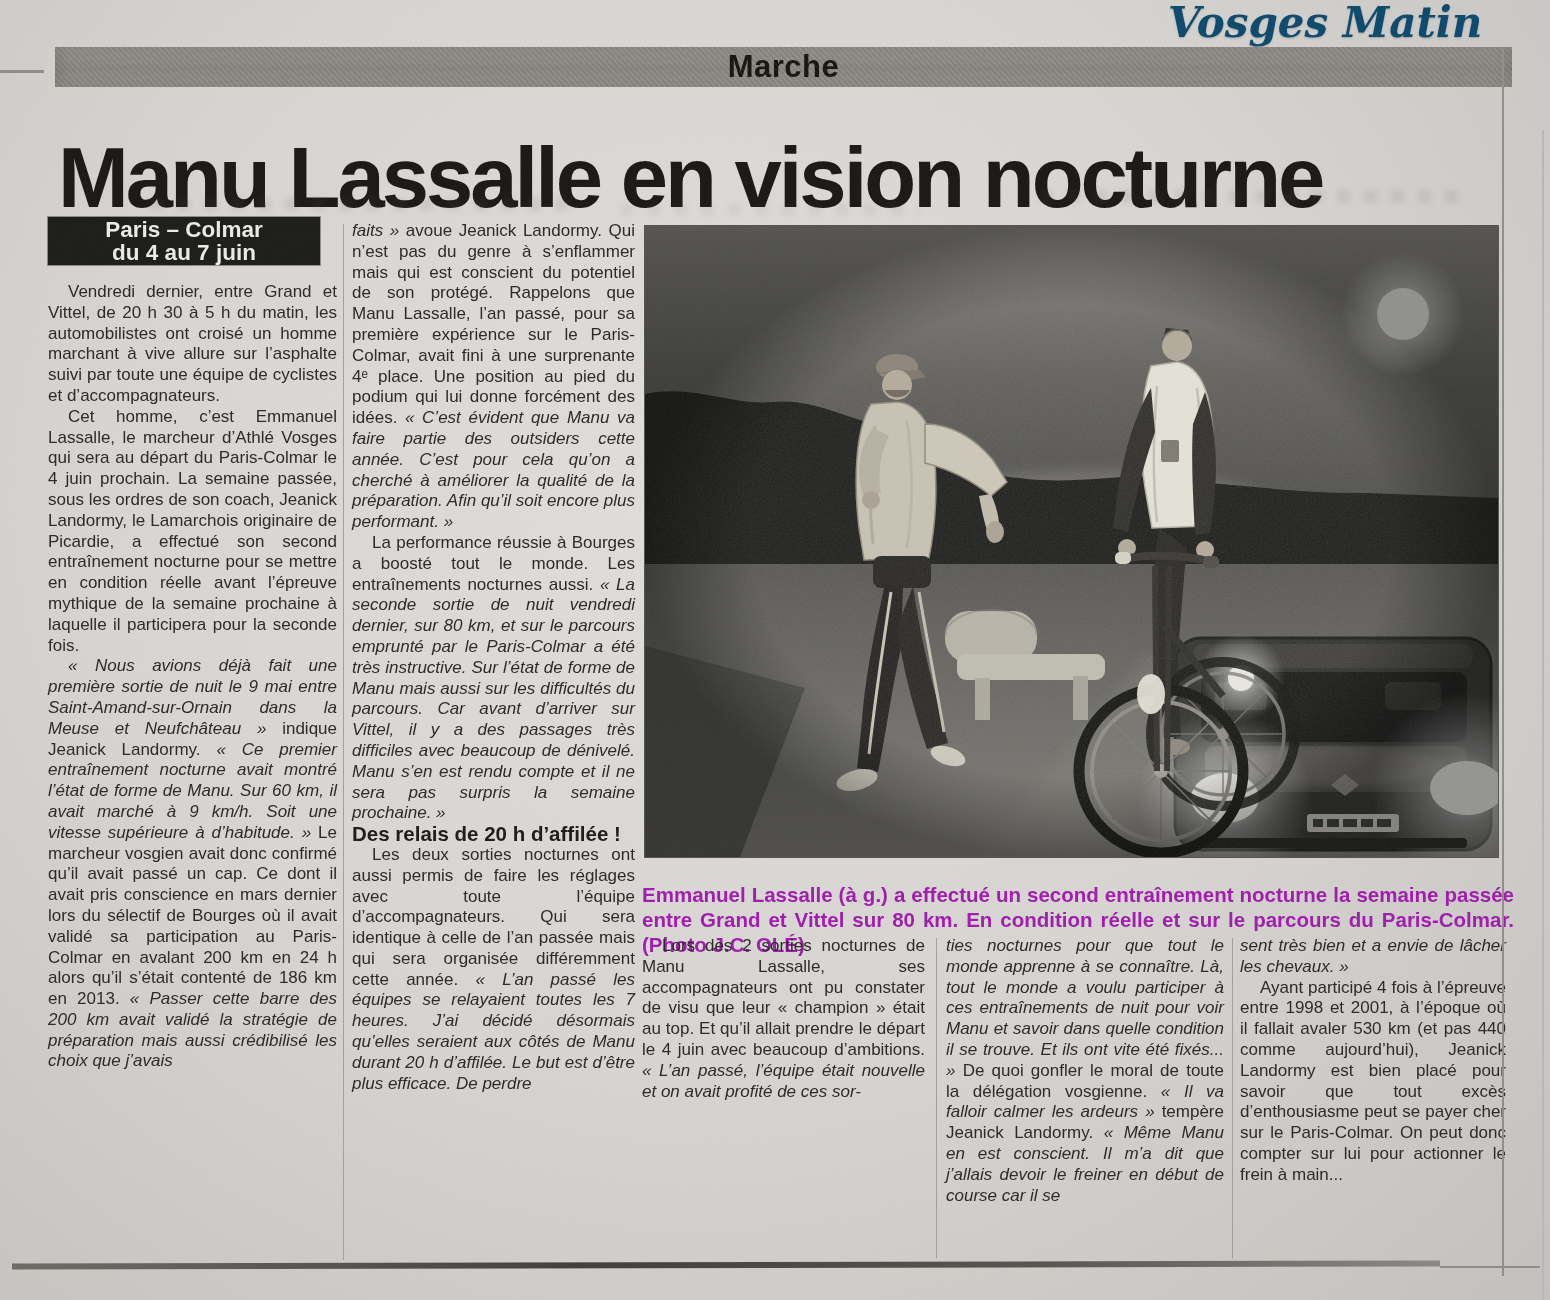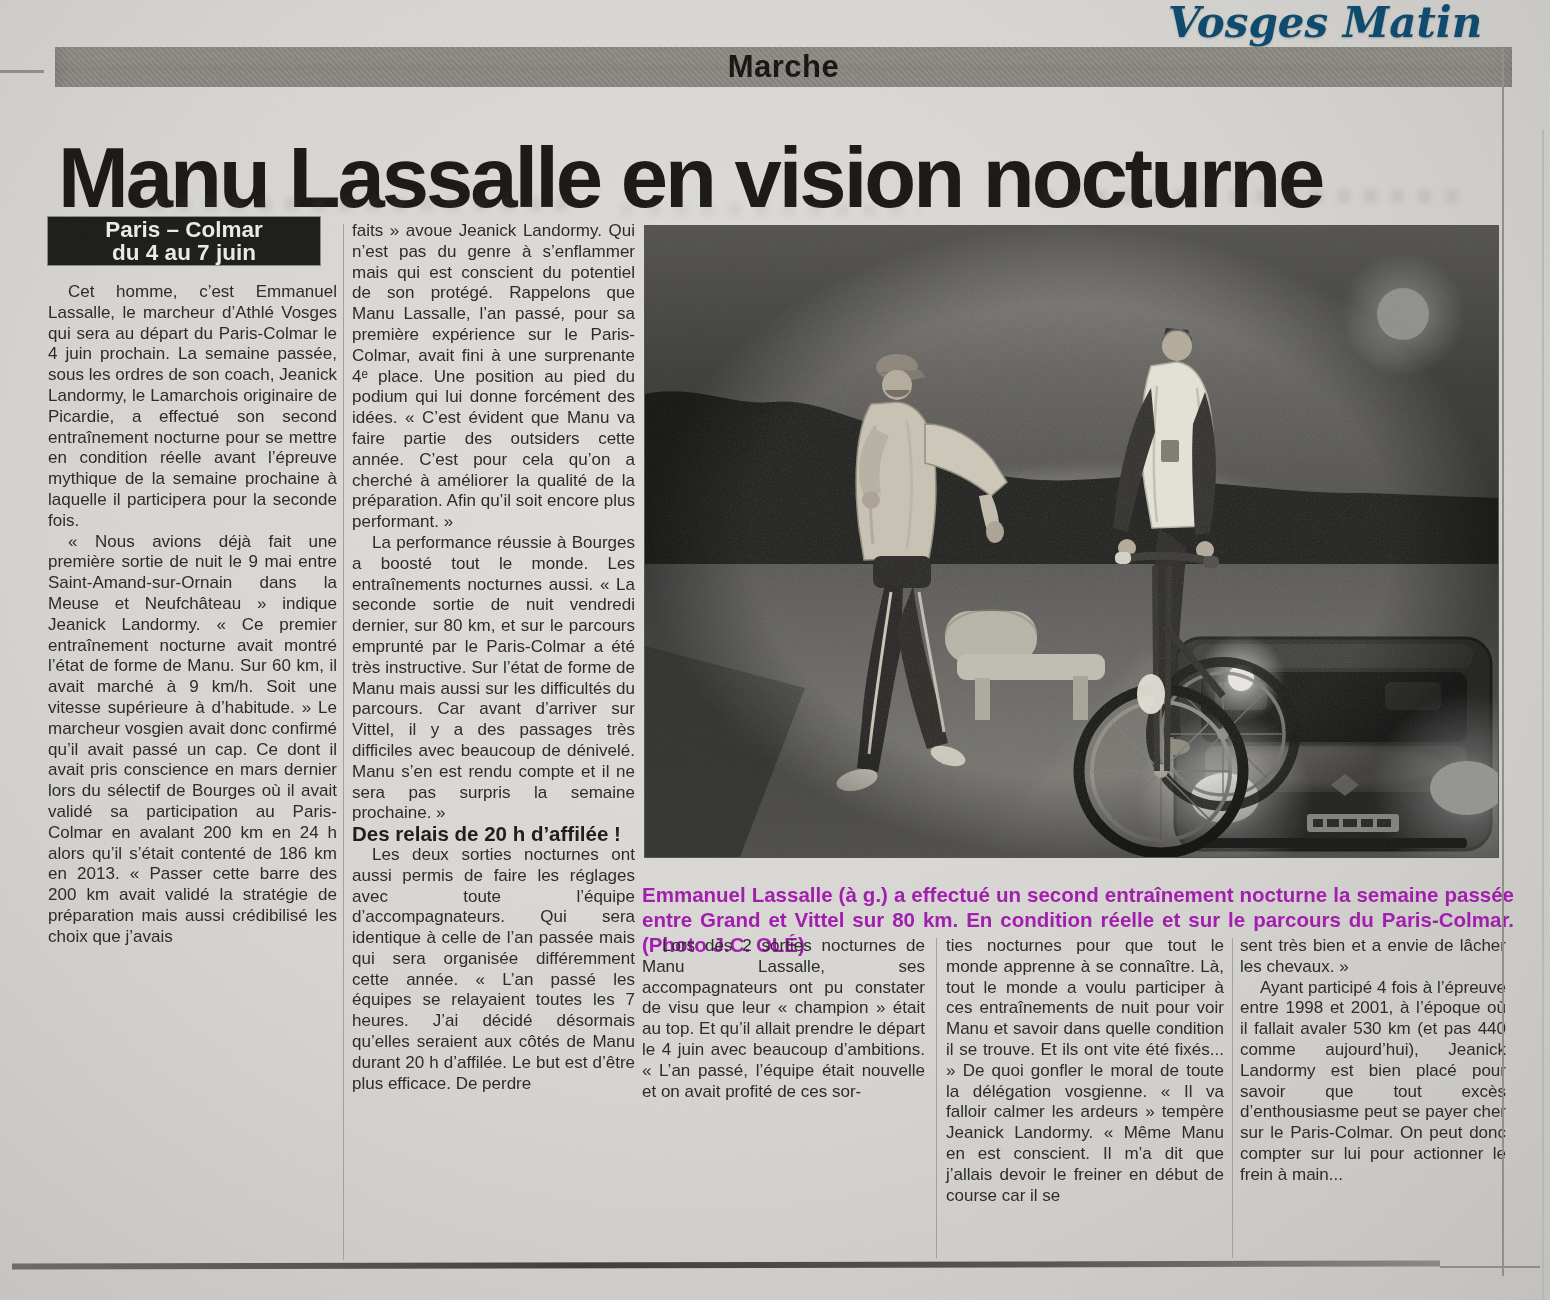--- a/index.html
+++ b/index.html
@@ -62,7 +62,7 @@
   .col p{margin:0;}
   .para{text-indent:20px;}
   .para.noindent{text-indent:0;}
-  .it{}
+  .it{font-style:italic;}
   #col1{left:48px;top:282px;width:289px;}
   #col2{left:352px;top:221px;width:283px;}
   #col3{left:642px;top:936px;width:283px;}

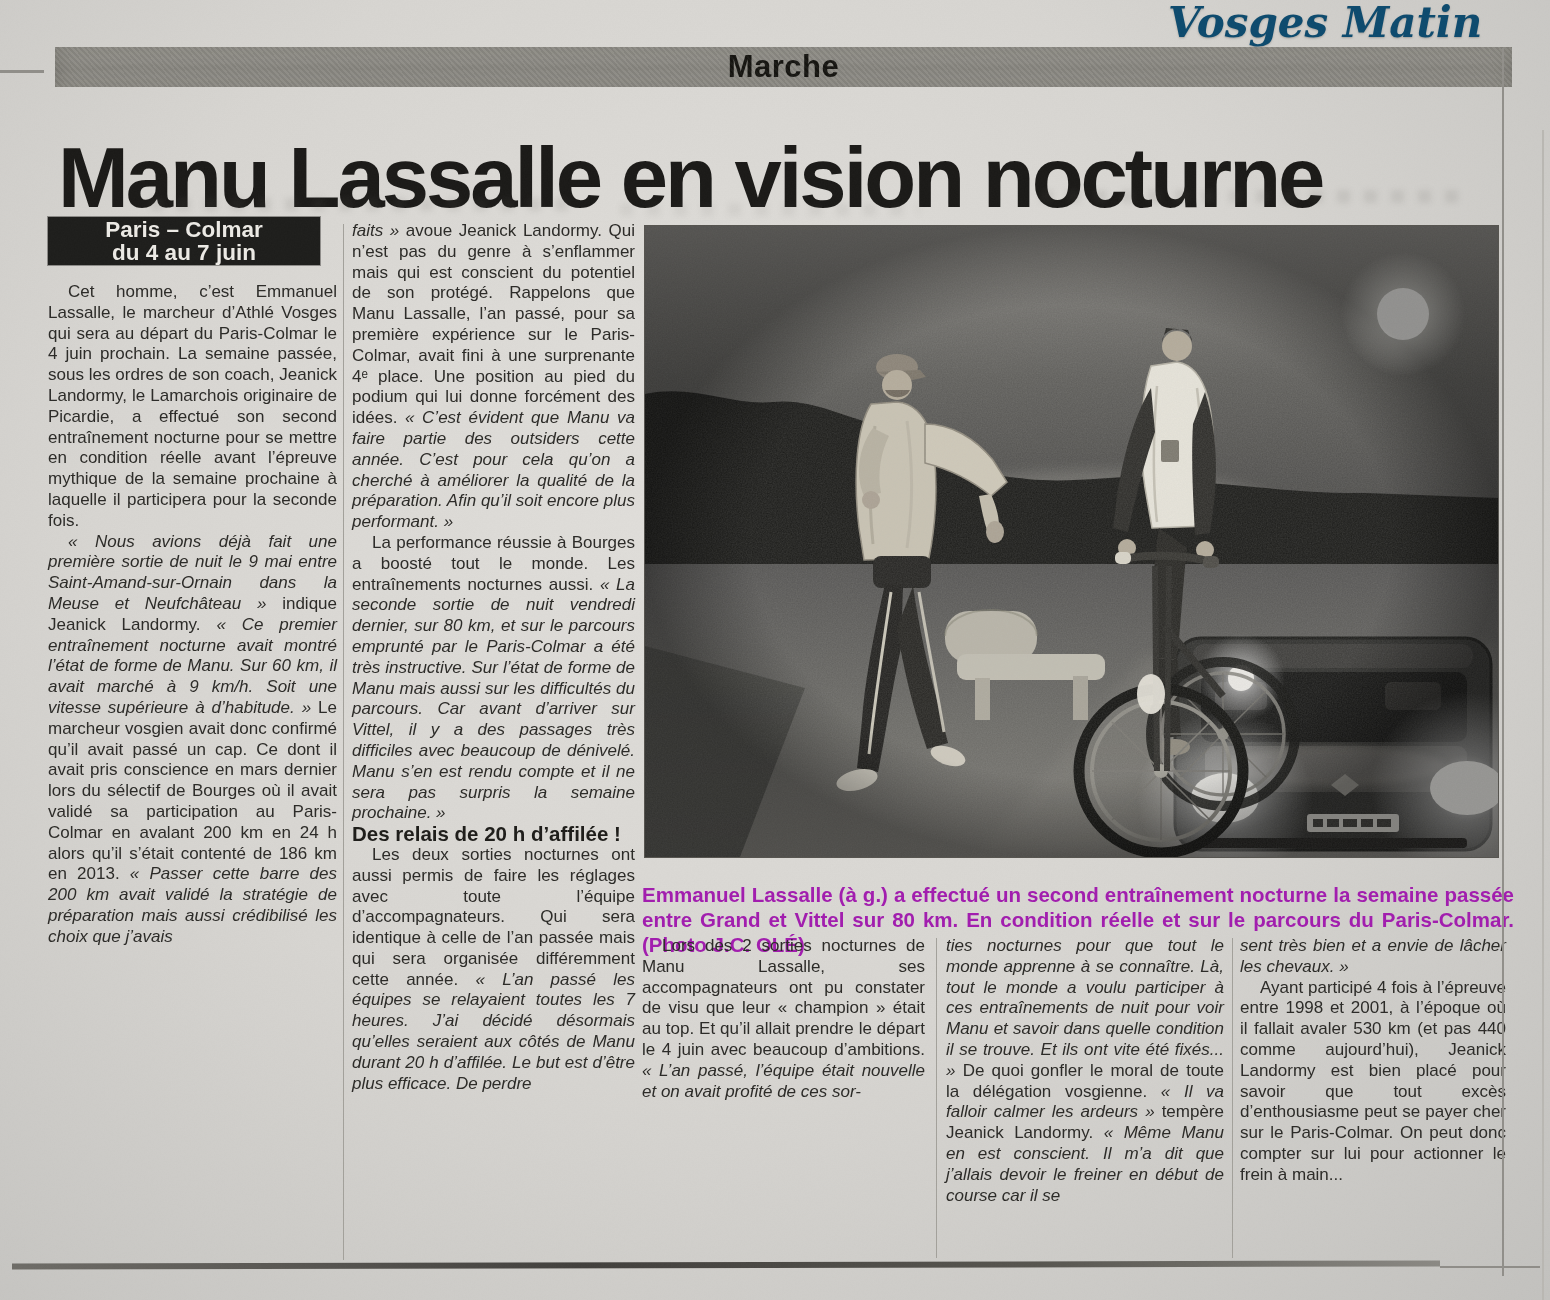--- a/index.html
+++ b/index.html
@@ -126,6 +126,7 @@
 </div>
 
 <div class="col" id="col1">
+    <p class="para"><span>Vendredi dernier, entre Grand et Vittel, de 20 h 30 à 5 h du matin, les automobilistes ont croisé un homme marchant à vive allure sur l’asphalte suivi par toute une équipe de cyclistes et d’accompagnateurs.</span></p>
     <p class="para"><span>Cet homme, c’est Emmanuel Lassalle, le marcheur d’Athlé Vosges qui sera au départ du Paris-Colmar le 4 juin prochain. La semaine passée, sous les ordres de son coach, Jeanick Landormy, le Lamarchois originaire de Picardie, a effectué son second entraînement nocturne pour se mettre en condition réelle avant l’épreuve mythique de la semaine prochaine à laquelle il participera pour la seconde fois.</span></p>
     <p class="para"><span class="it">« Nous avions déjà fait une première sortie de nuit le 9 mai entre Saint-Amand-sur-Ornain dans la Meuse et Neufchâteau »</span><span> indique Jeanick Landormy. </span><span class="it">« Ce premier entraînement nocturne avait montré l’état de forme de Manu. Sur 60 km, il avait marché à 9 km/h. Soit une vitesse supérieure à d’habitude. »</span><span> Le marcheur vosgien avait donc confirmé qu’il avait passé un cap. Ce dont il avait pris conscience en mars dernier lors du sélectif de Bourges où il avait validé sa participation au Paris-Colmar en avalant 200 km en 24 h alors qu’il s’était contenté de 186 km en 2013. </span><span class="it">« Passer cette barre des 200 km avait validé la stratégie de préparation mais aussi crédibilisé les choix que j’avais</span></p>
   </div>

